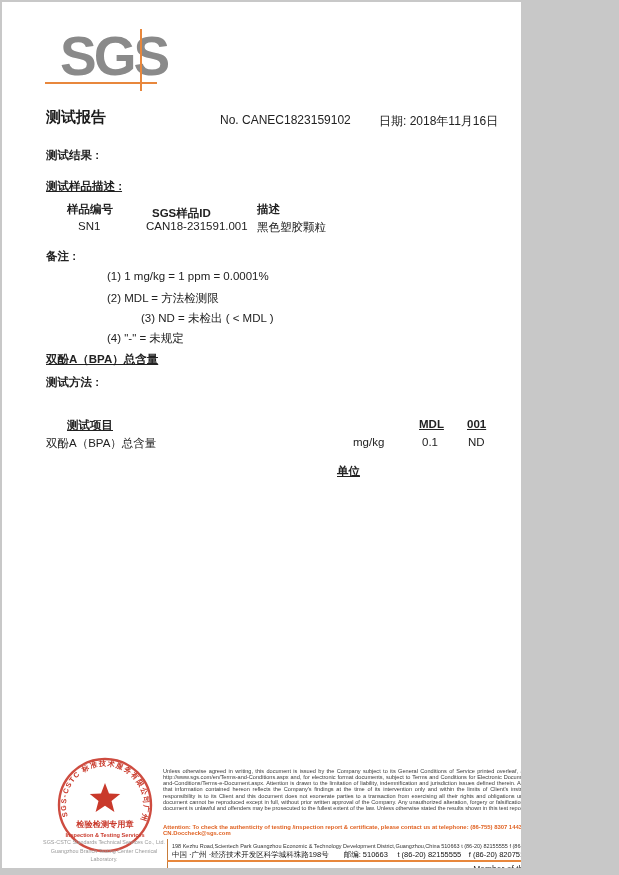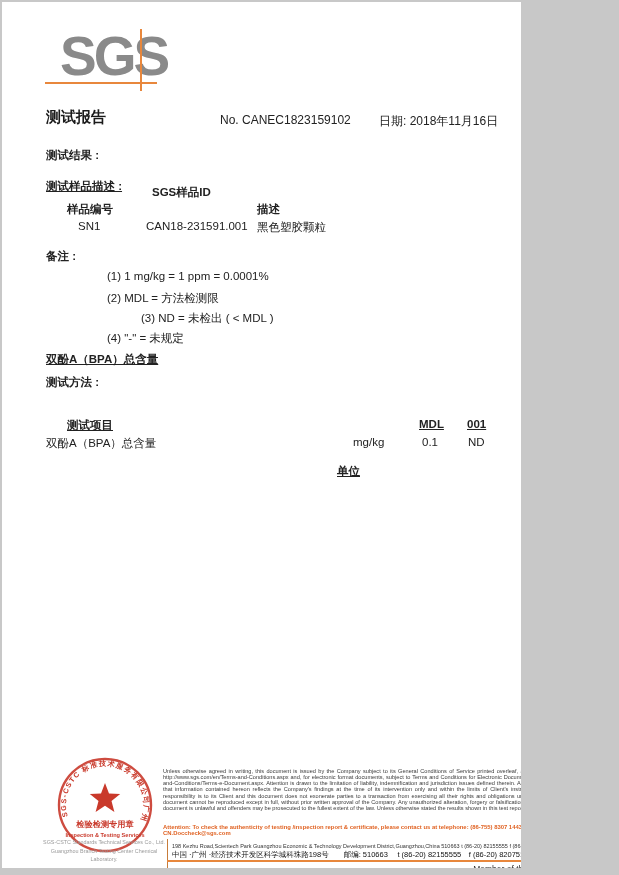--- a/index.html
+++ b/index.html
@@ -54,7 +54,7 @@
 
   <div class="abs cn b u" style="left:44px; top:177px;">测试样品描述 :</div>
   <div class="abs cn b" style="left:65px;  top:200px;">样品编号</div>
-  <div class="abs cn b" style="left:150px; top:183px;">SGS样品ID</div>
+  <div class="abs cn b" style="left:150px; top:204px;">SGS样品ID</div>
   <div class="abs cn b" style="left:255px; top:200px;">描述</div>
   <div class="abs cn" style="left:76px;  top:218px;">SN1</div>
   <div class="abs cn" style="left:144px; top:218px;">CAN18-231591.001</div>

